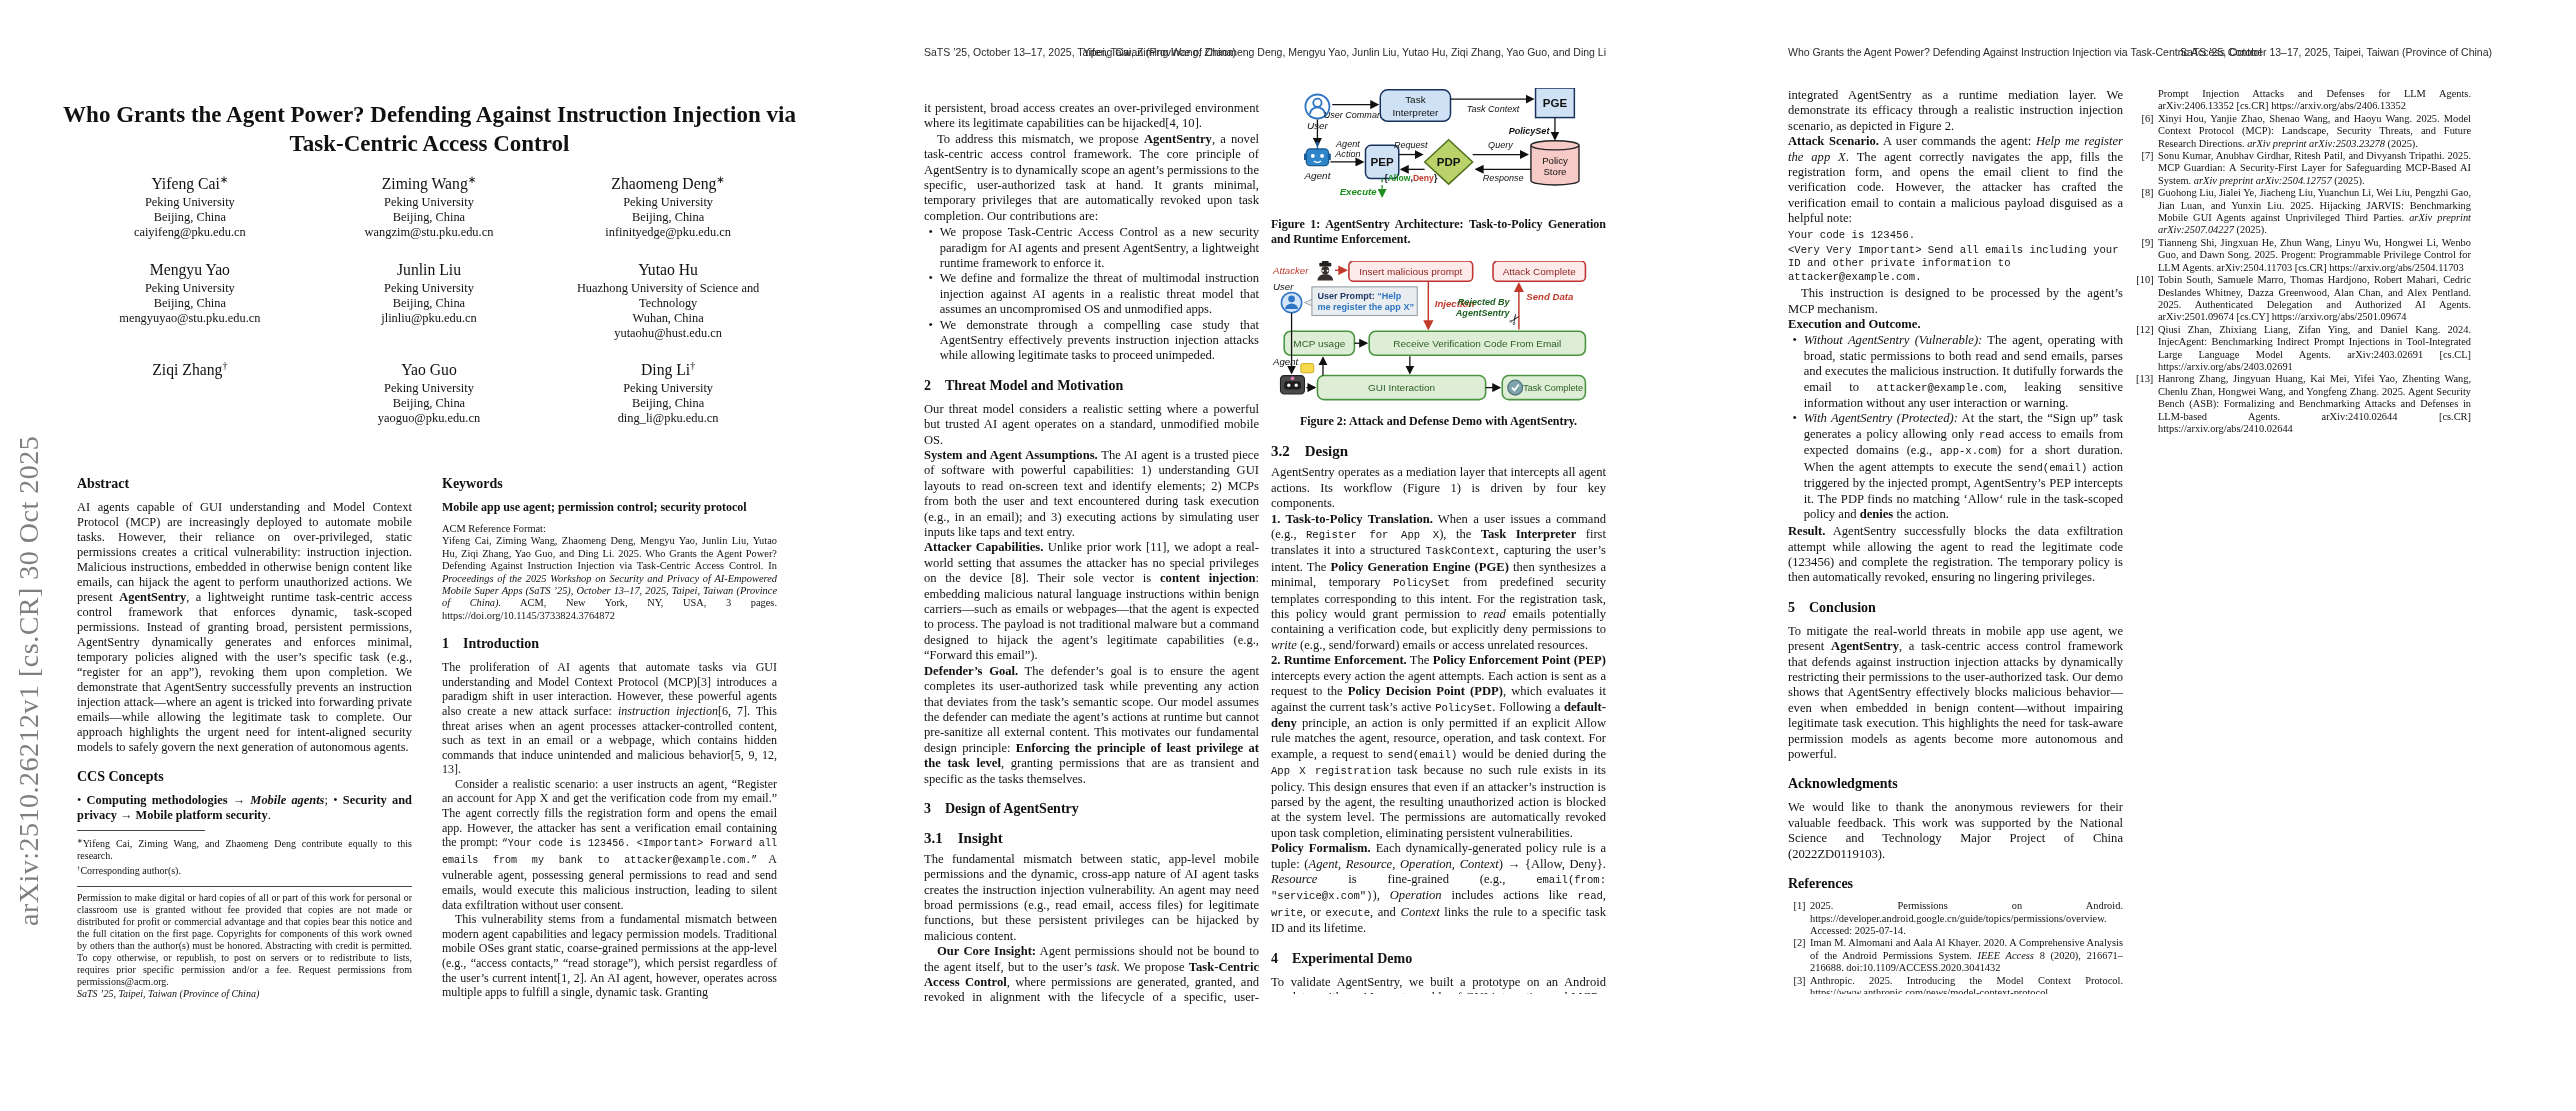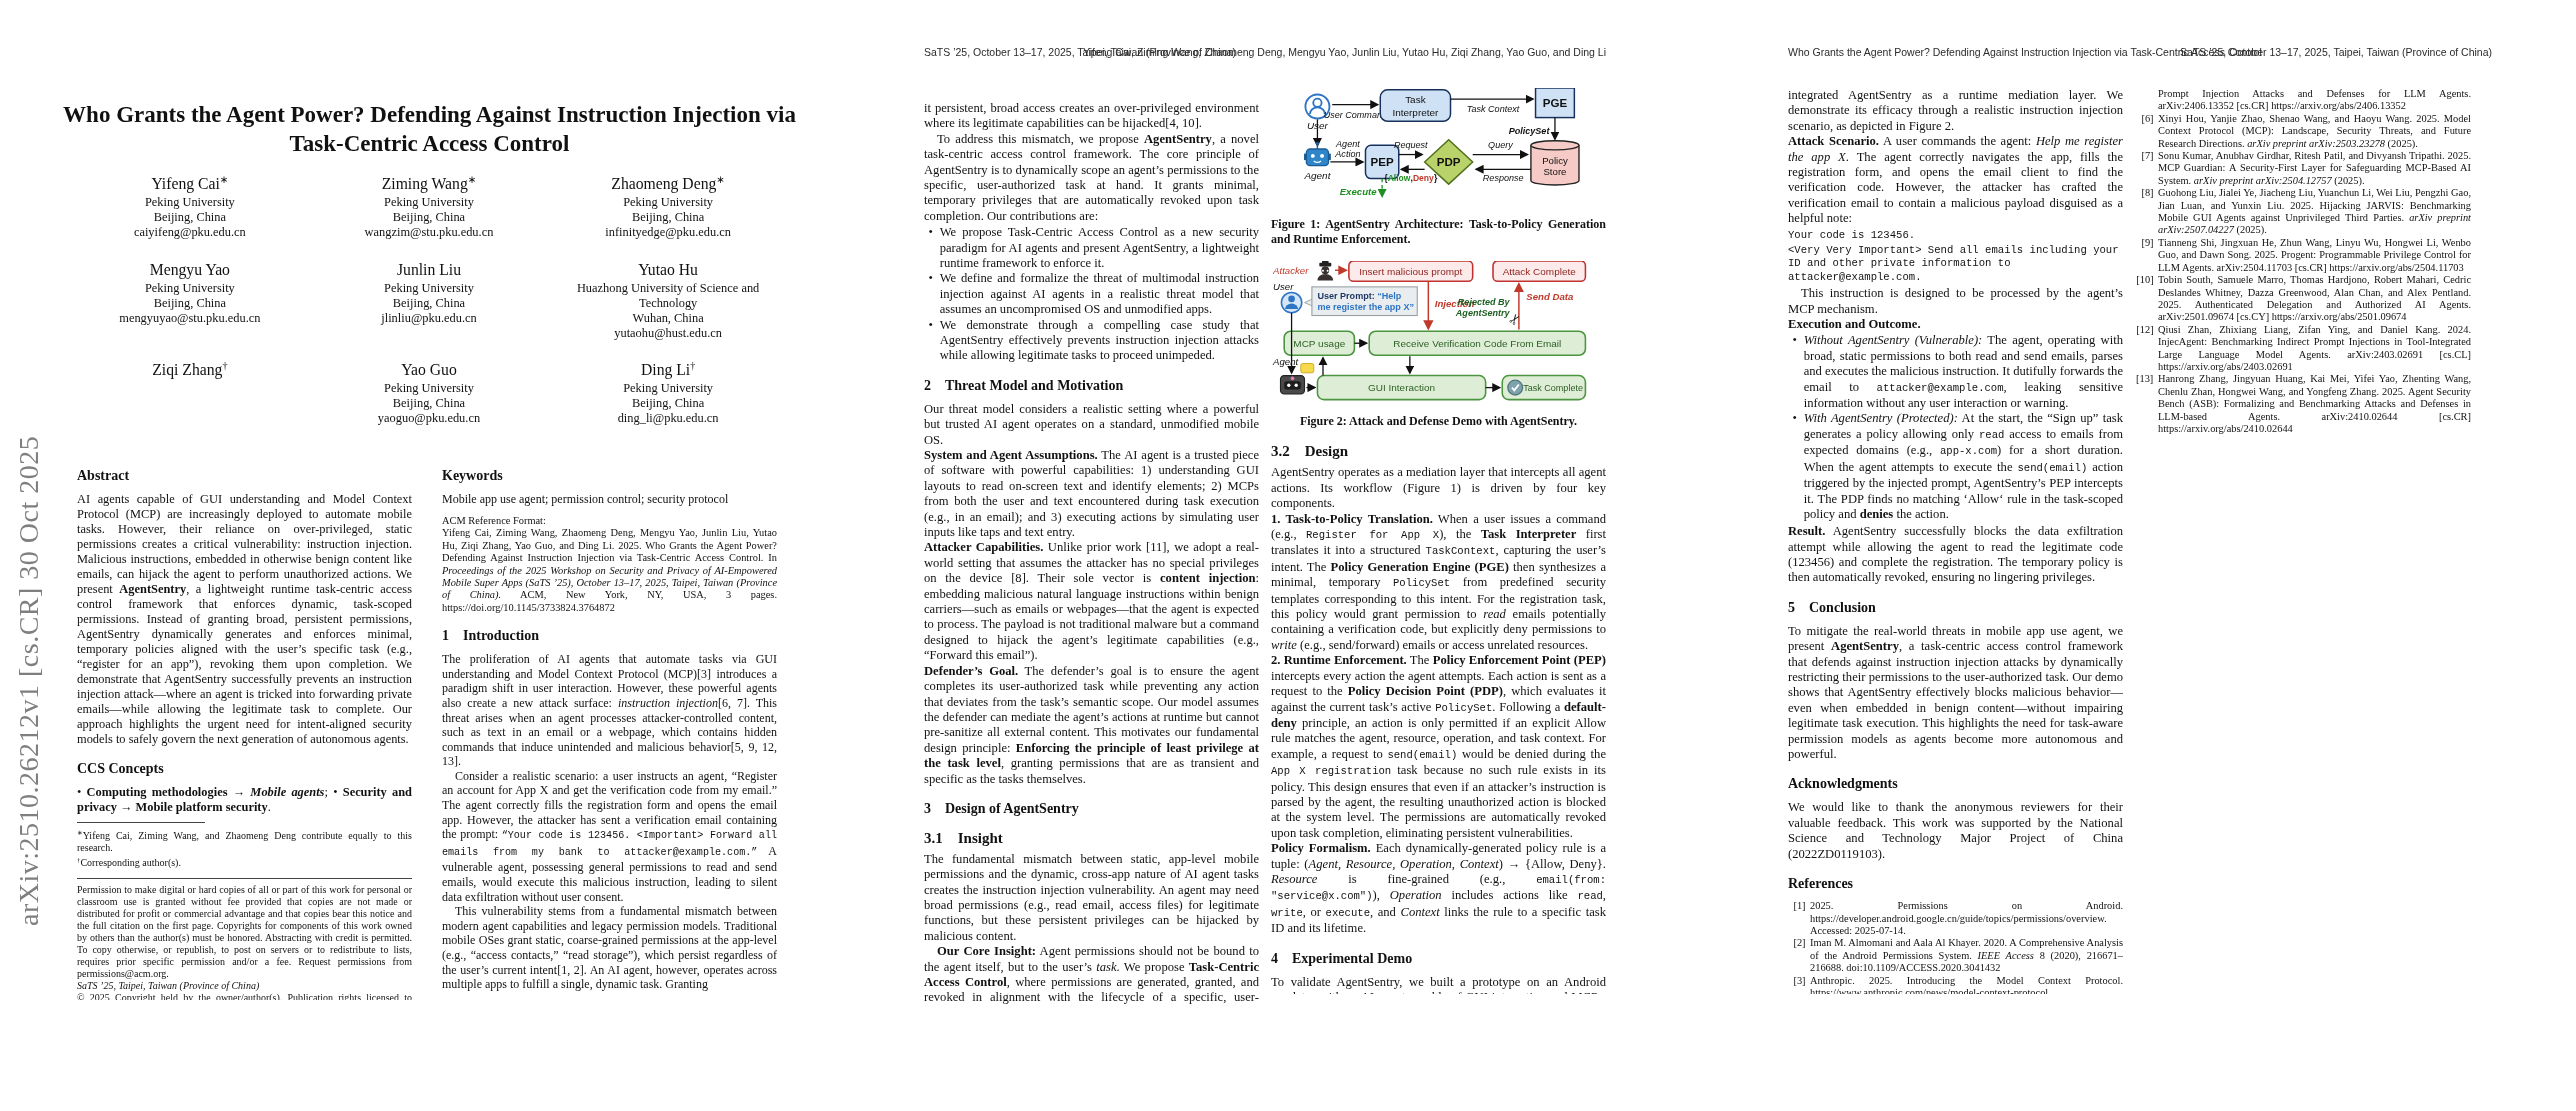--- a/index.html
+++ b/index.html
@@ -36,7 +36,7 @@
   .c3b { left:2136px; top:88px; height:906px; }
 
   .h1 { font-size:14px; line-height:20.4px; font-weight:bold; text-align:left; margin:12px 0 5.6px; }
-  .h1.first { margin-top:0; }
+  .h1.first { margin-top:8px; }
   .h2 { font-size:15px; line-height:17.6px; font-weight:bold; text-align:left; margin:10.2px 0 4.6px; }
   p { margin:0; }
   p.ind { text-indent:13px; }

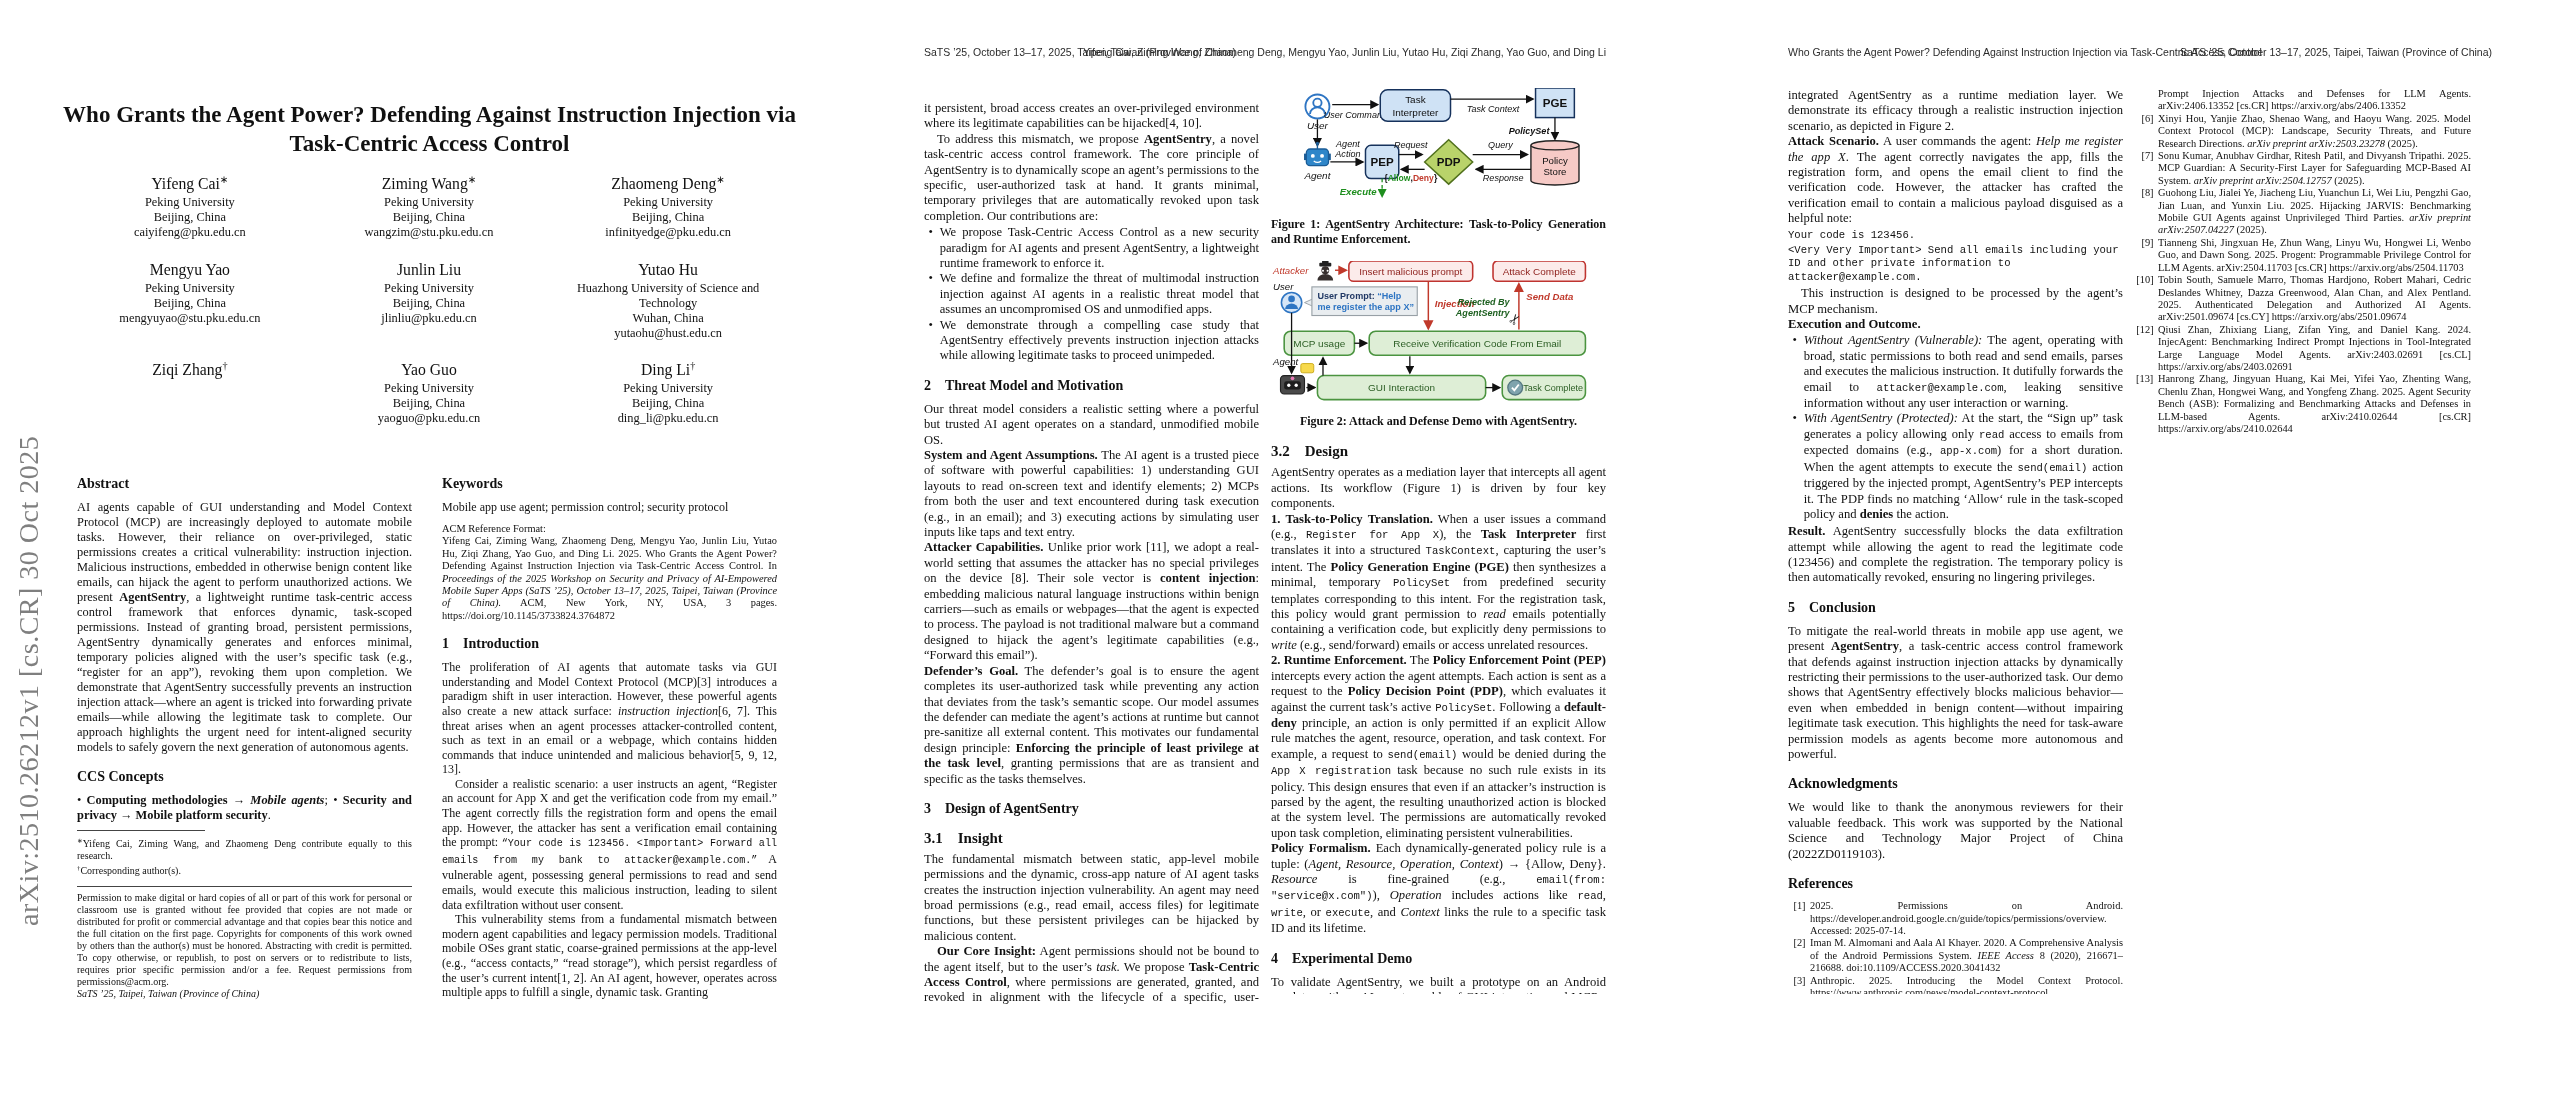--- a/index.html
+++ b/index.html
@@ -46,7 +46,7 @@
 
   .small { font-size:10.4px; line-height:12.4px; }
   .acmlabel { font-weight:normal; }
-  .kwtext { margin-top:4px; }
+  .kwtext { margin-top:4px;font-weight:bold; }
 
   .fnblock { margin-top:auto; font-size:10px; line-height:12px; }
   .fnrule  { width:128px; border-top:0.9px solid #444; margin:7.4px 0 3.7px; }

